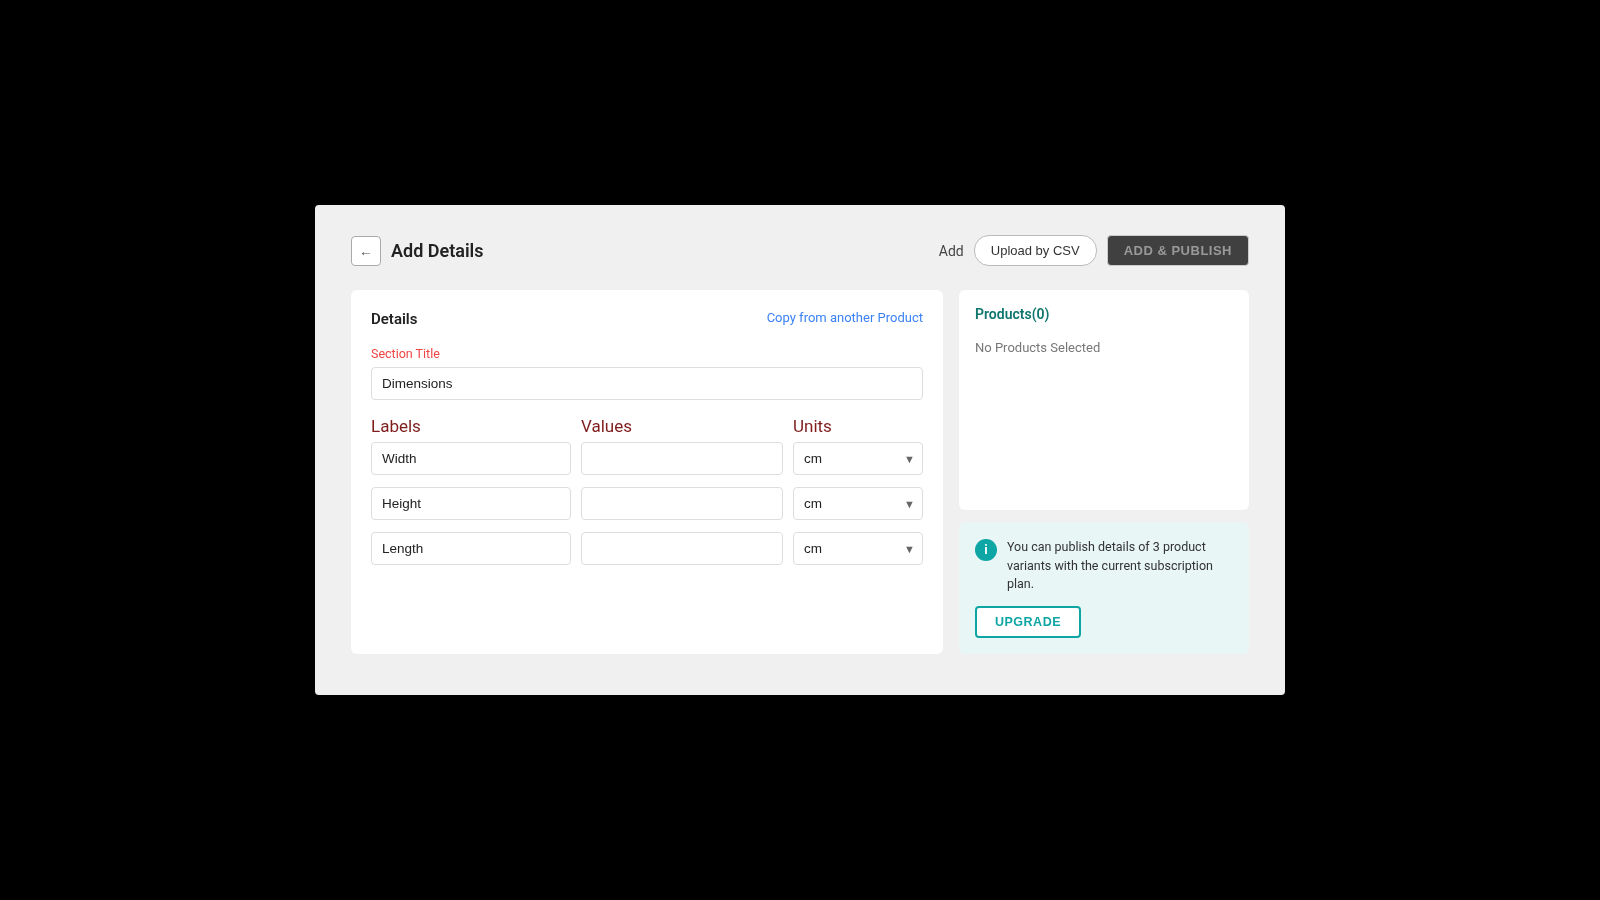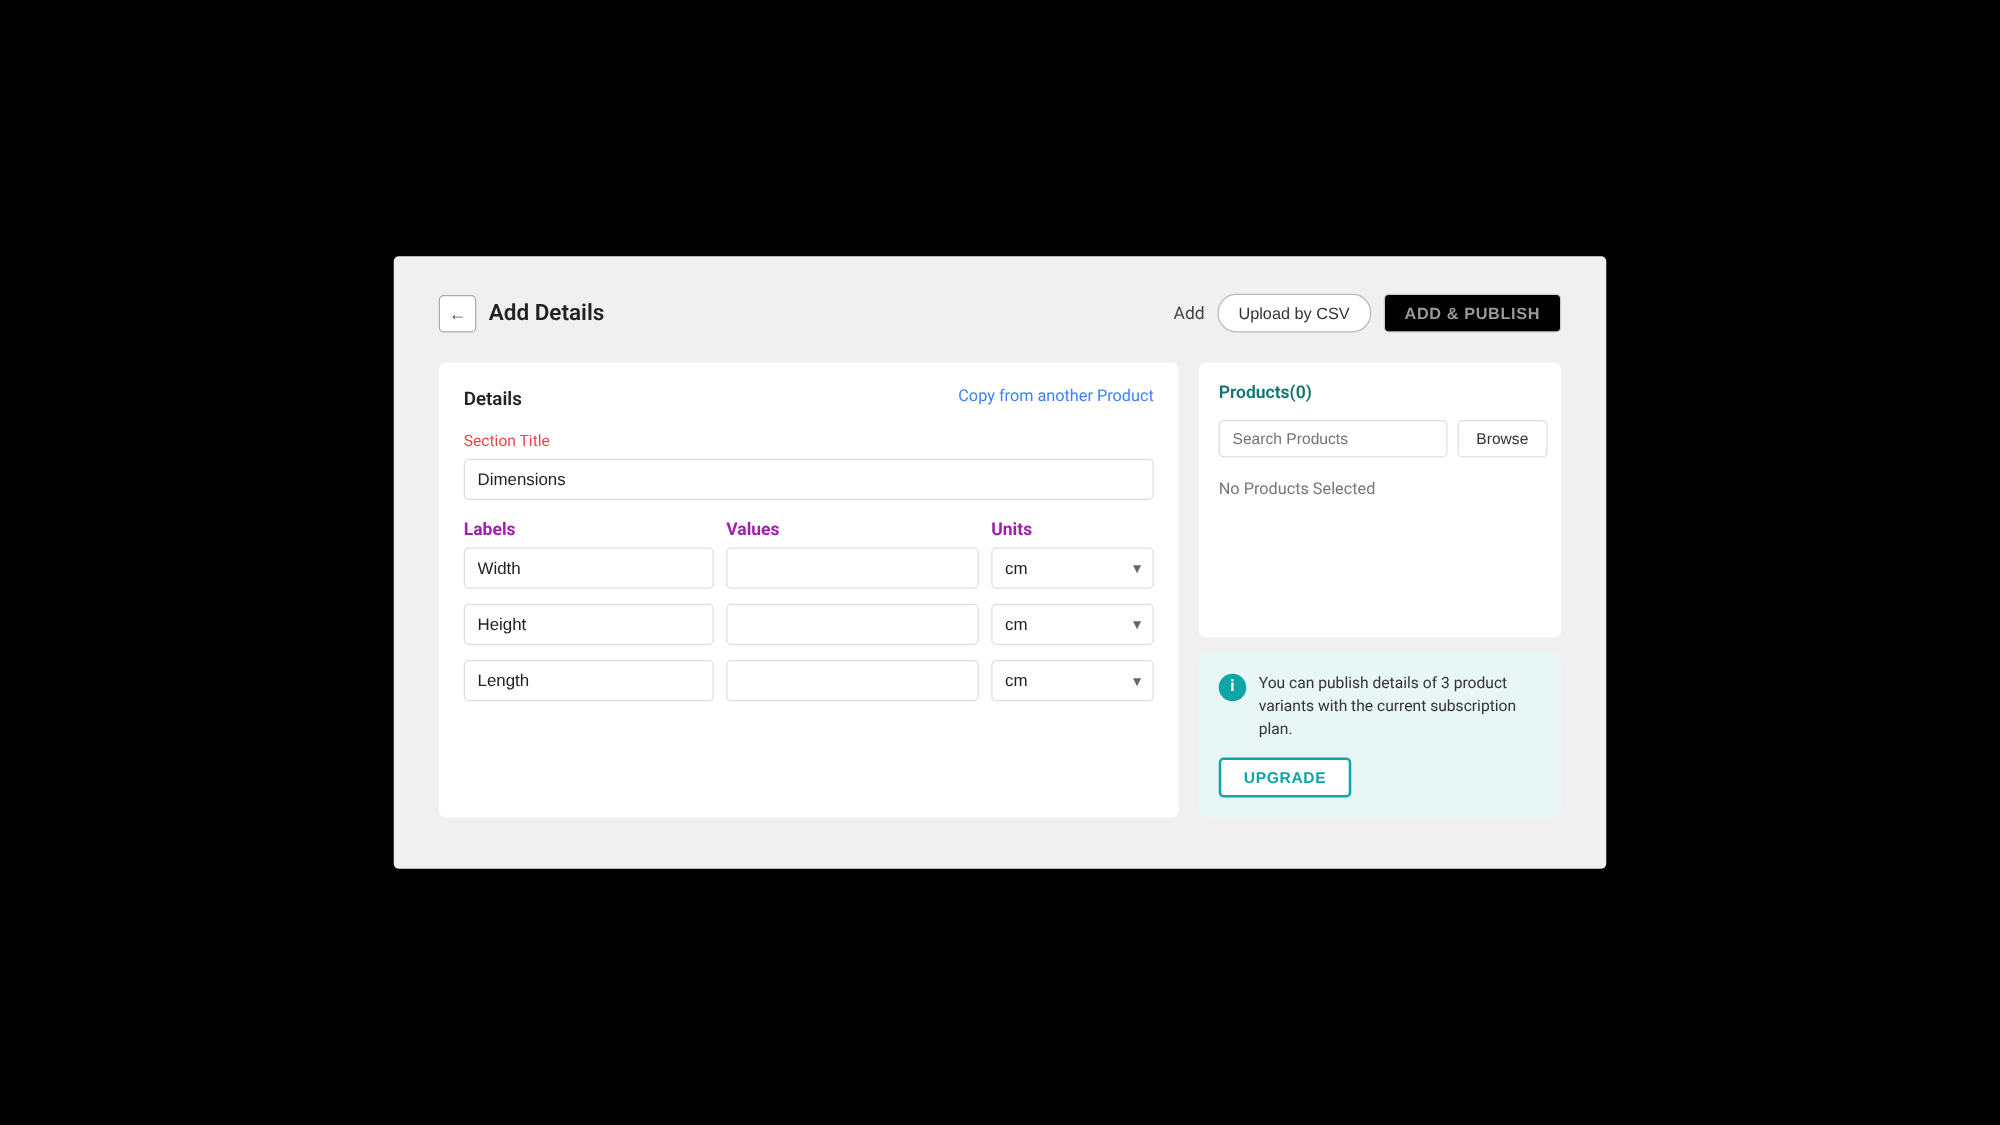--- a/index.html
+++ b/index.html
@@ -80,7 +80,7 @@
 
     .btn-disabled {
       border: 1.5px solid #ccc;
-      background: #000000;
+      background: #404040;
       padding: 7px 16px;
       border-radius: 4px;
       font-size: 13px;

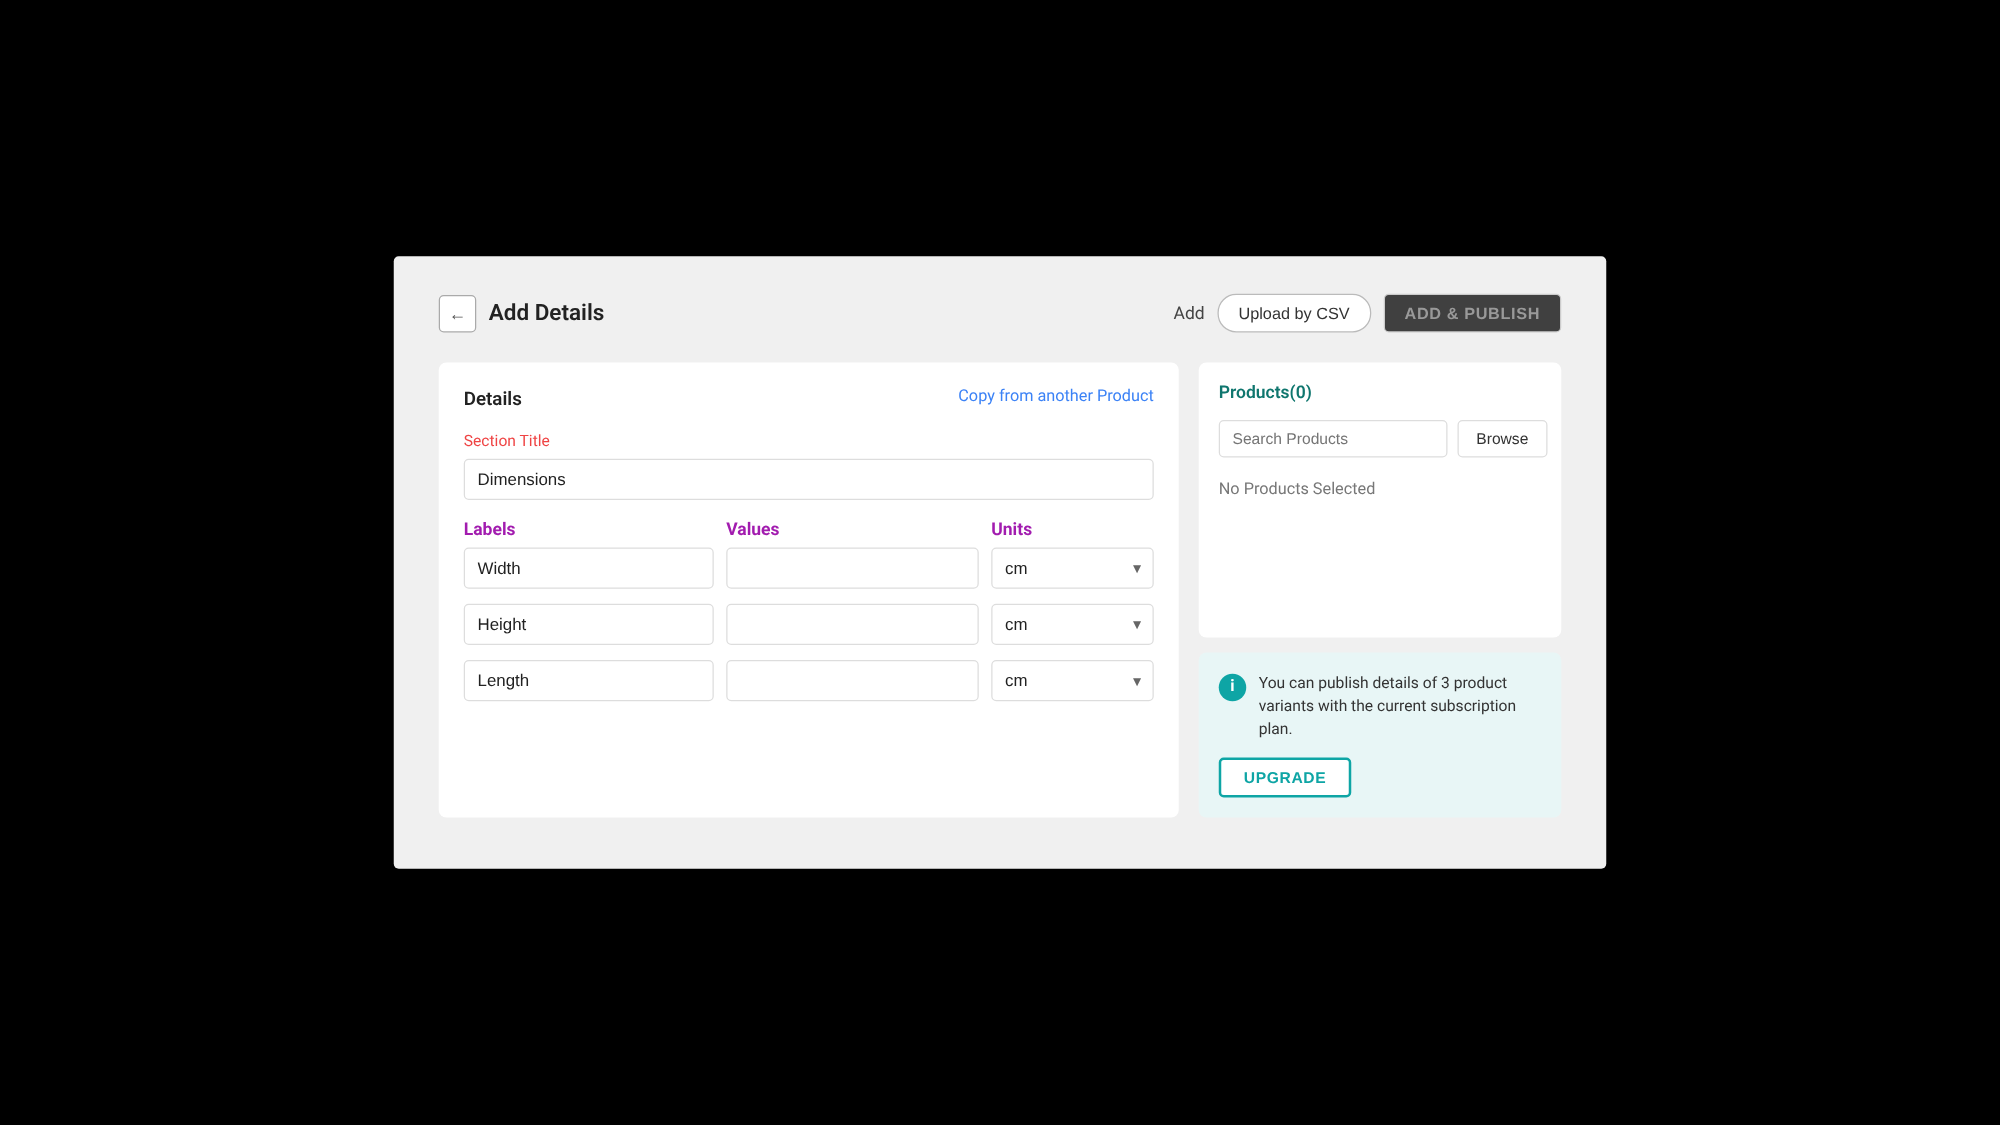--- a/index.html
+++ b/index.html
@@ -393,10 +393,6 @@
 
       <div class="products-card">
         <div class="products-title">Products(0)</div>
-        <div class="search-browse-row">
-          <input class="search-input" type="text" placeholder="Search Products" style="">
-          <button class="browse-btn">Browse</button>
-        </div>
         <div class="no-products">No Products Selected</div>
       </div>
 

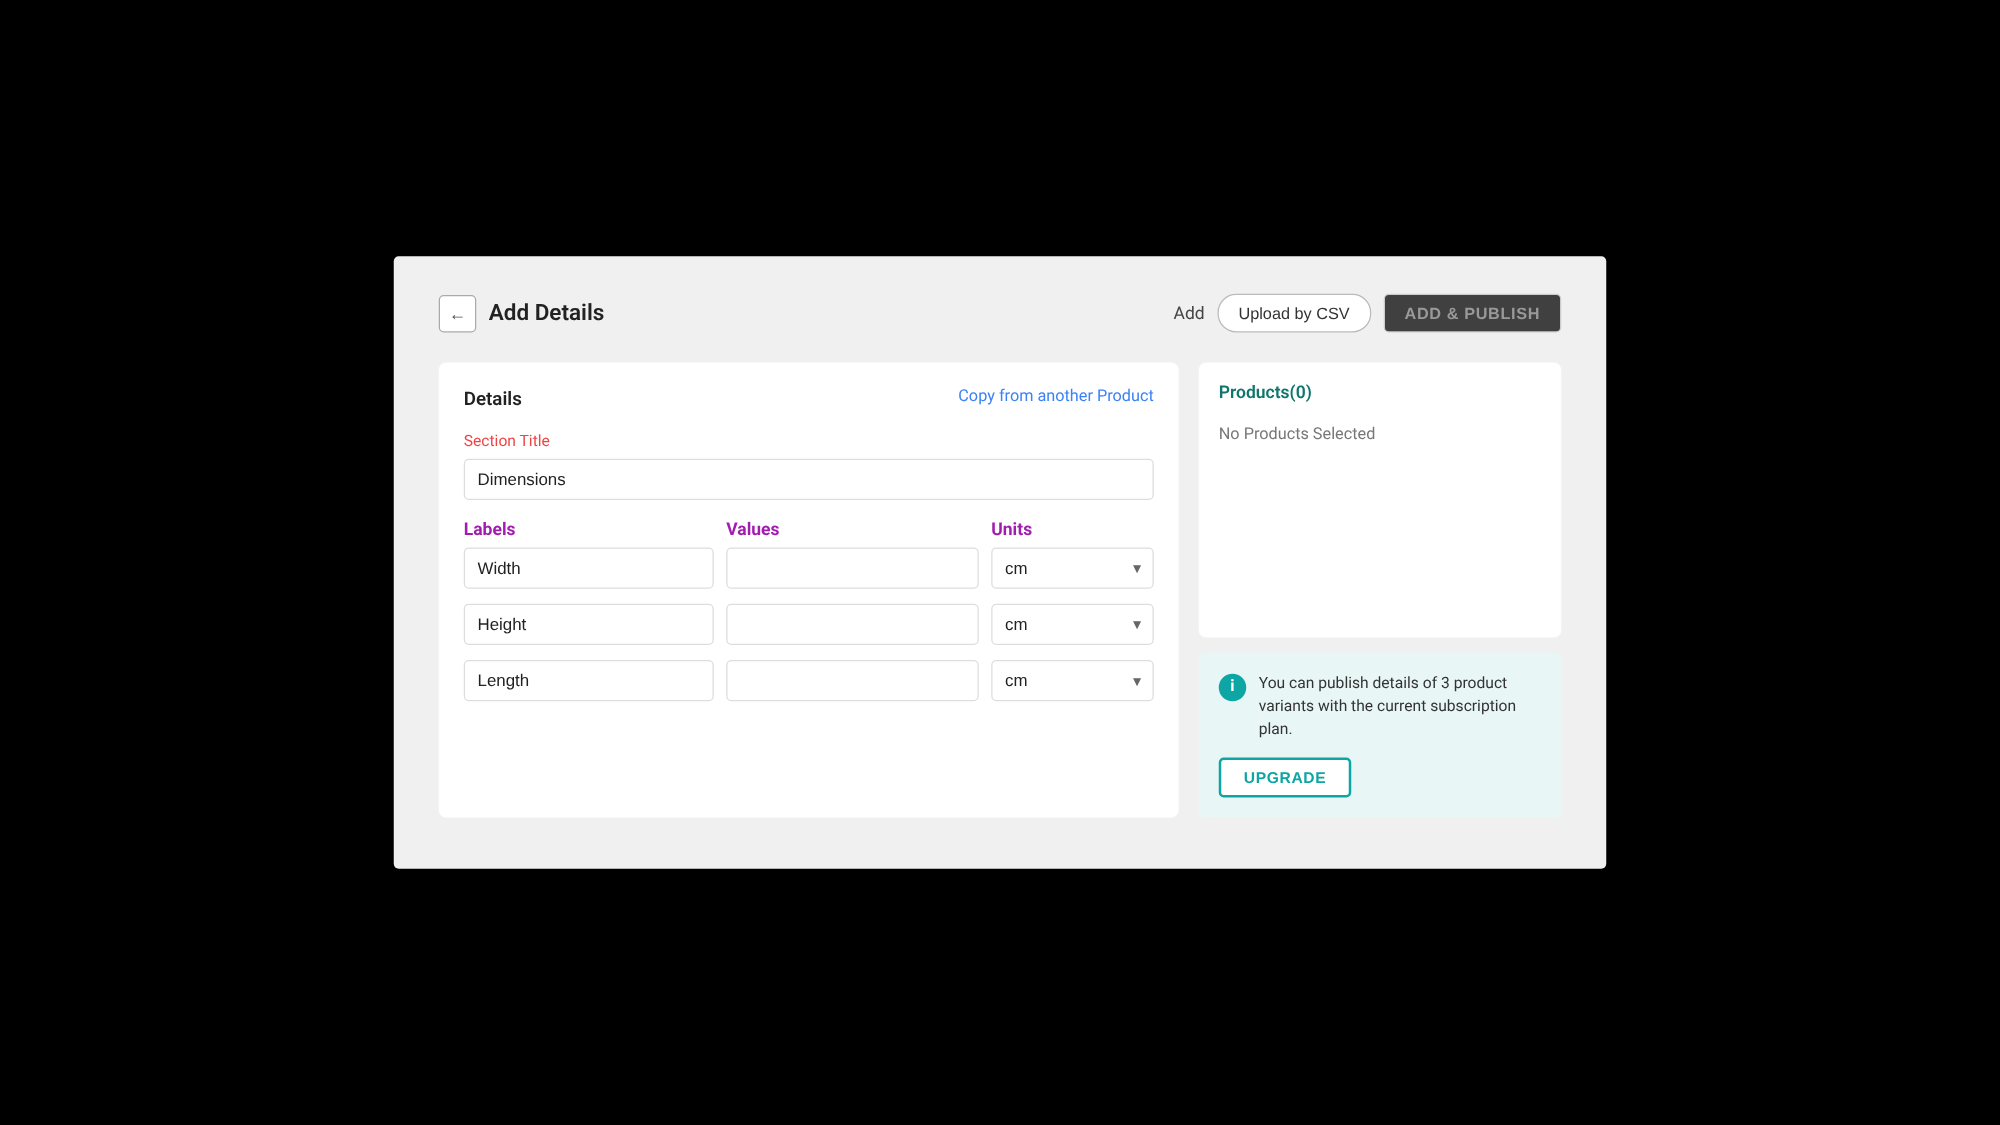--- a/index.html
+++ b/index.html
@@ -151,9 +151,8 @@
     }
 
     .col-header {
-      font-size: 14px;
-      color: #a21caf;
-      font-weight: bold;
+      font-size: 17px;
+      color: #7f1d1d;
     }
 
     .field-row {

